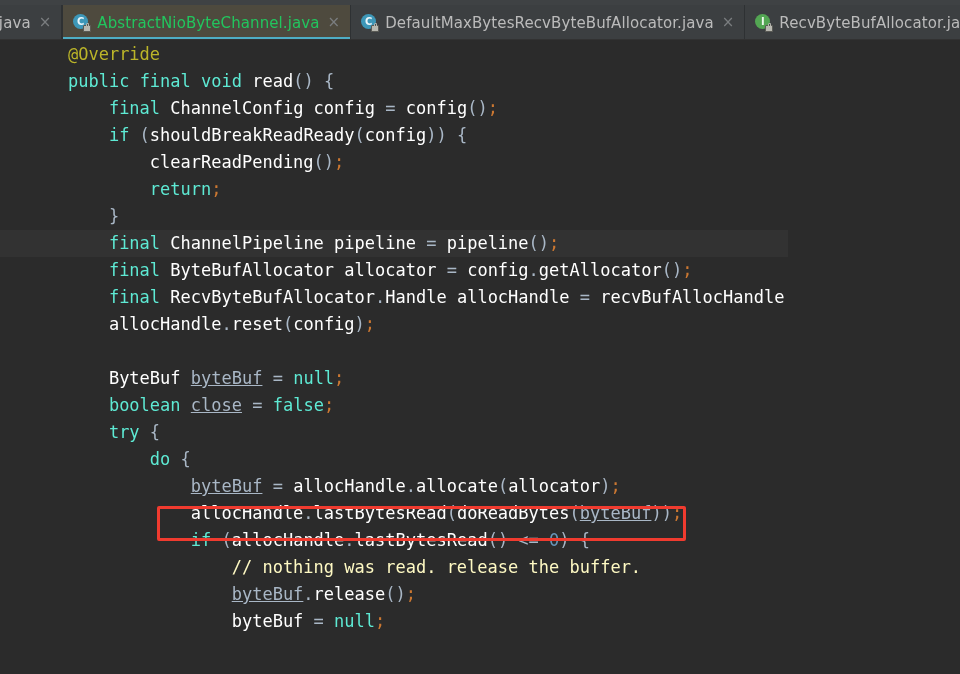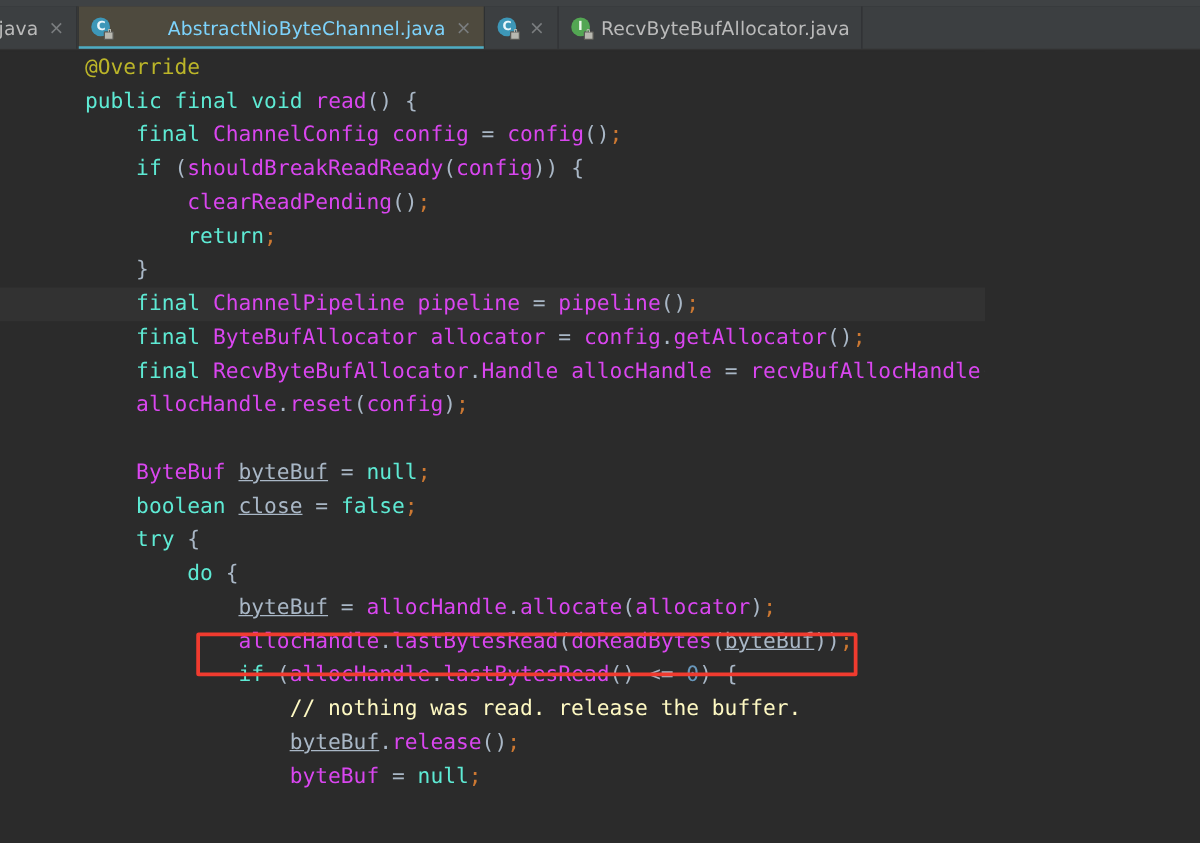--- a/index.html
+++ b/index.html
@@ -83,7 +83,7 @@
     color: #bbbbbb;
     letter-spacing: 0.1px;
   }
-  .tab.active .tab-label { color: #7dd3fc; margin-left: 37px; }
+  .tab.active .tab-label { color: #22c55e; }
 
   .tab-close {
     font-family: "DejaVu Sans", sans-serif;

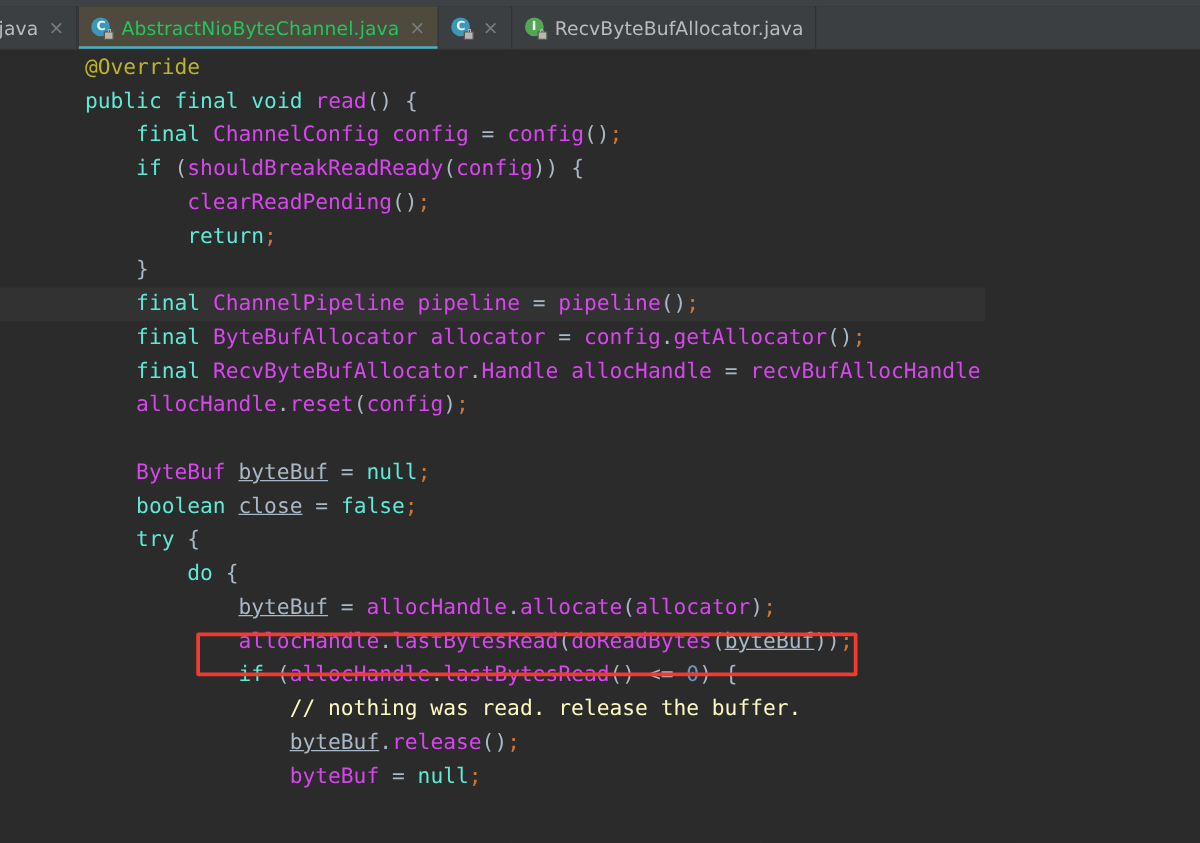--- a/index.html
+++ b/index.html
@@ -222,6 +222,7 @@
           <span class="disc">C</span>
           <span class="lock"></span>
         </span>
+        <span class="tab-label">DefaultMaxBytesRecvByteBufAllocator.java</span>
         <span class="tab-close">×</span>
       </div>
       <div class="tab">

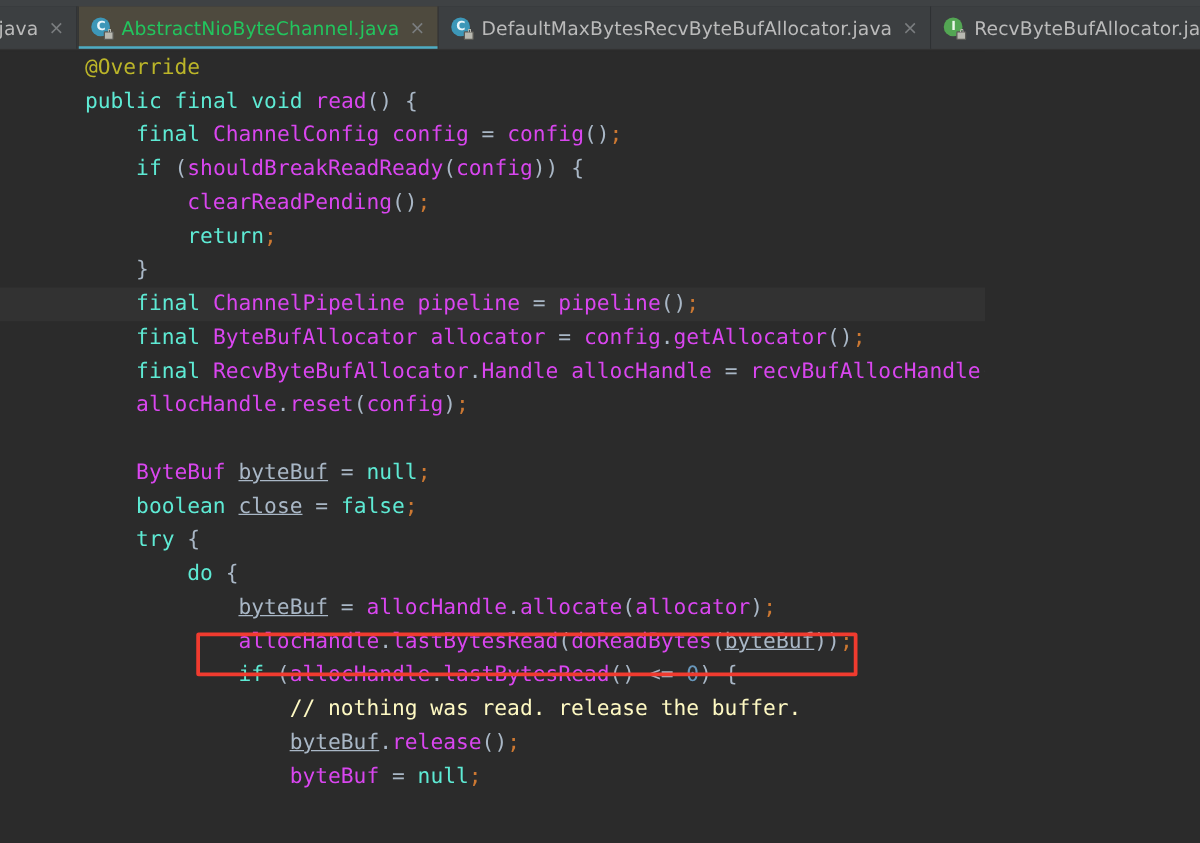--- a/index.html
+++ b/index.html
@@ -180,7 +180,7 @@
   
   .kw      { color: #5eead4; }          
   .anno    { color: #bbb529; }          
-  .ident   { color: #d946ef; }          
+  .ident   { color: #ffffff; }          
   .local   { color: #a9b7c6; text-decoration: underline; }  
   .cmt     { color: #fef9c3; }          
   .num     { color: #6897bb; }          

